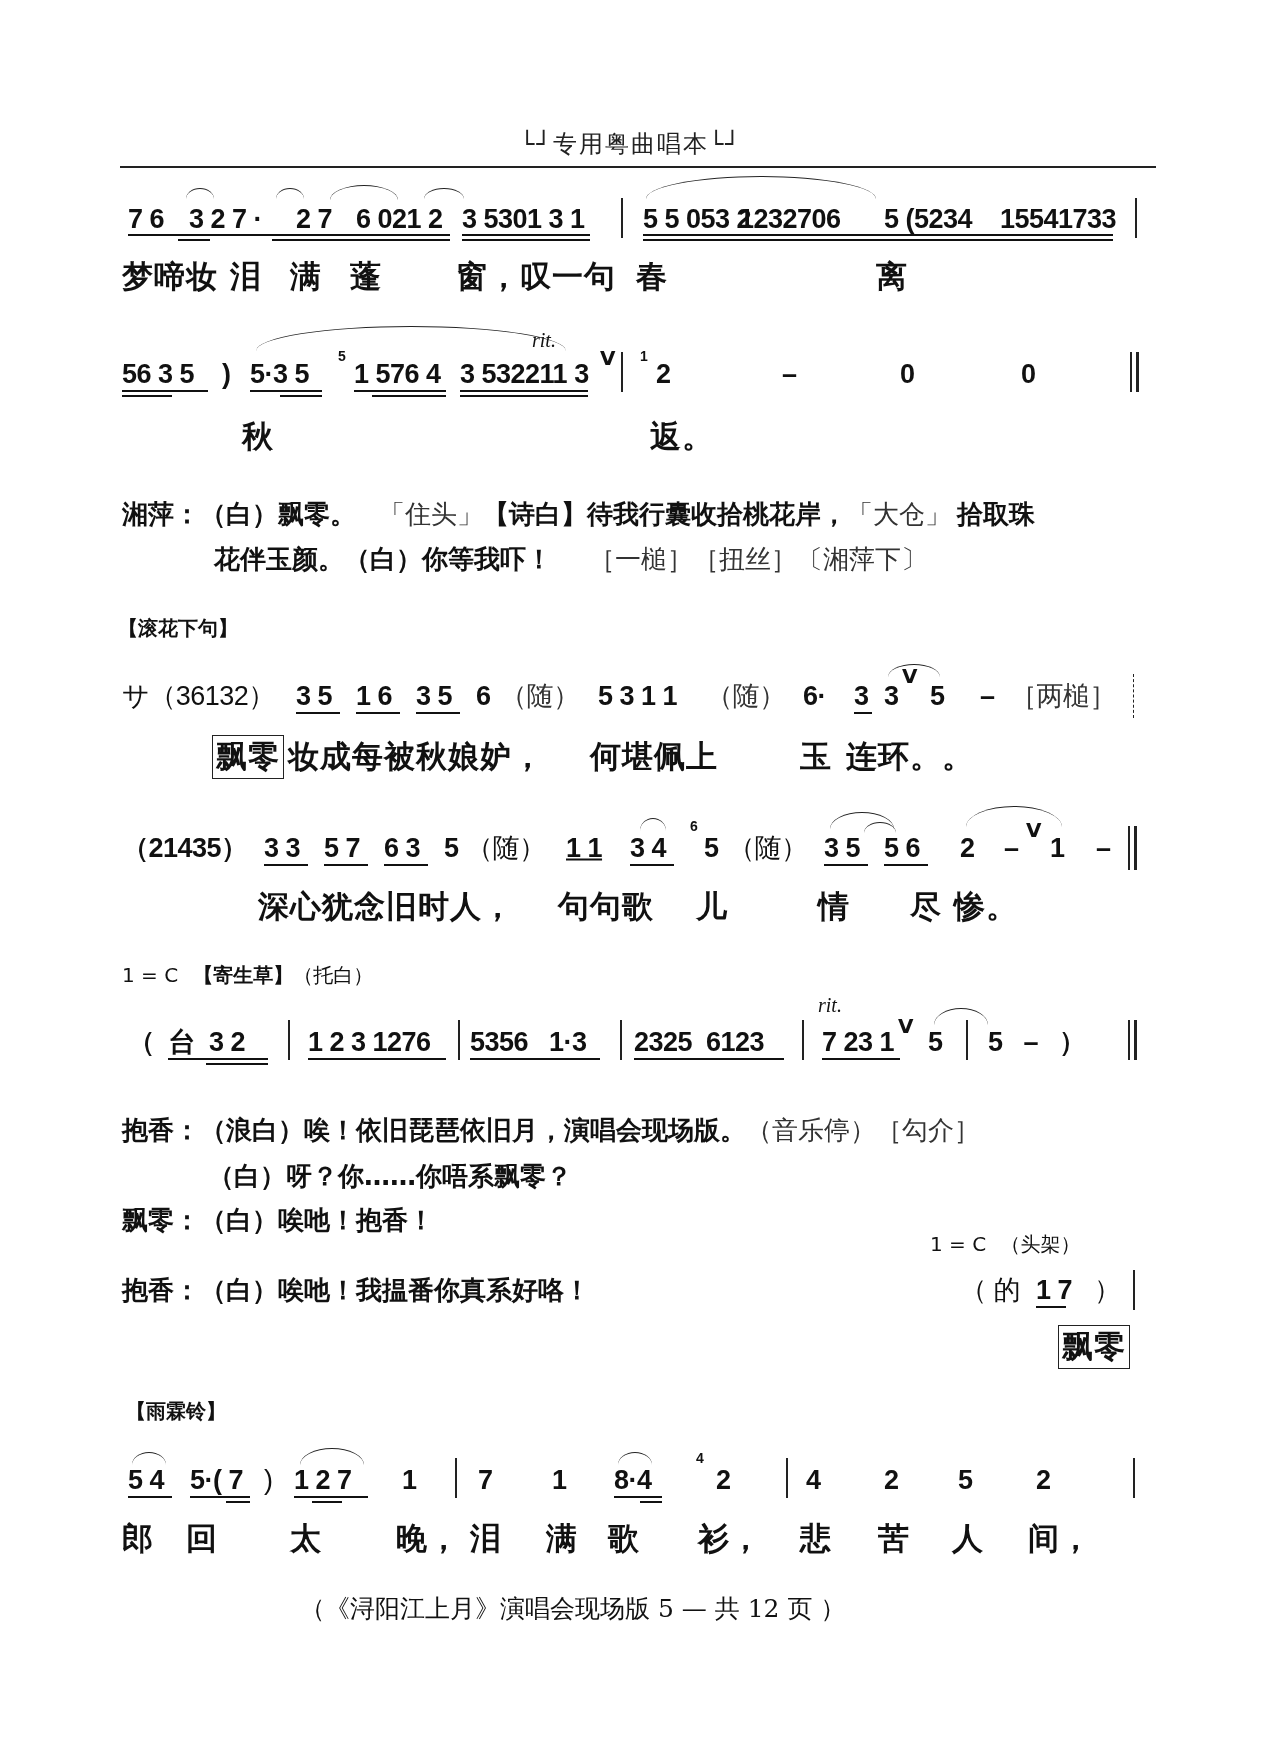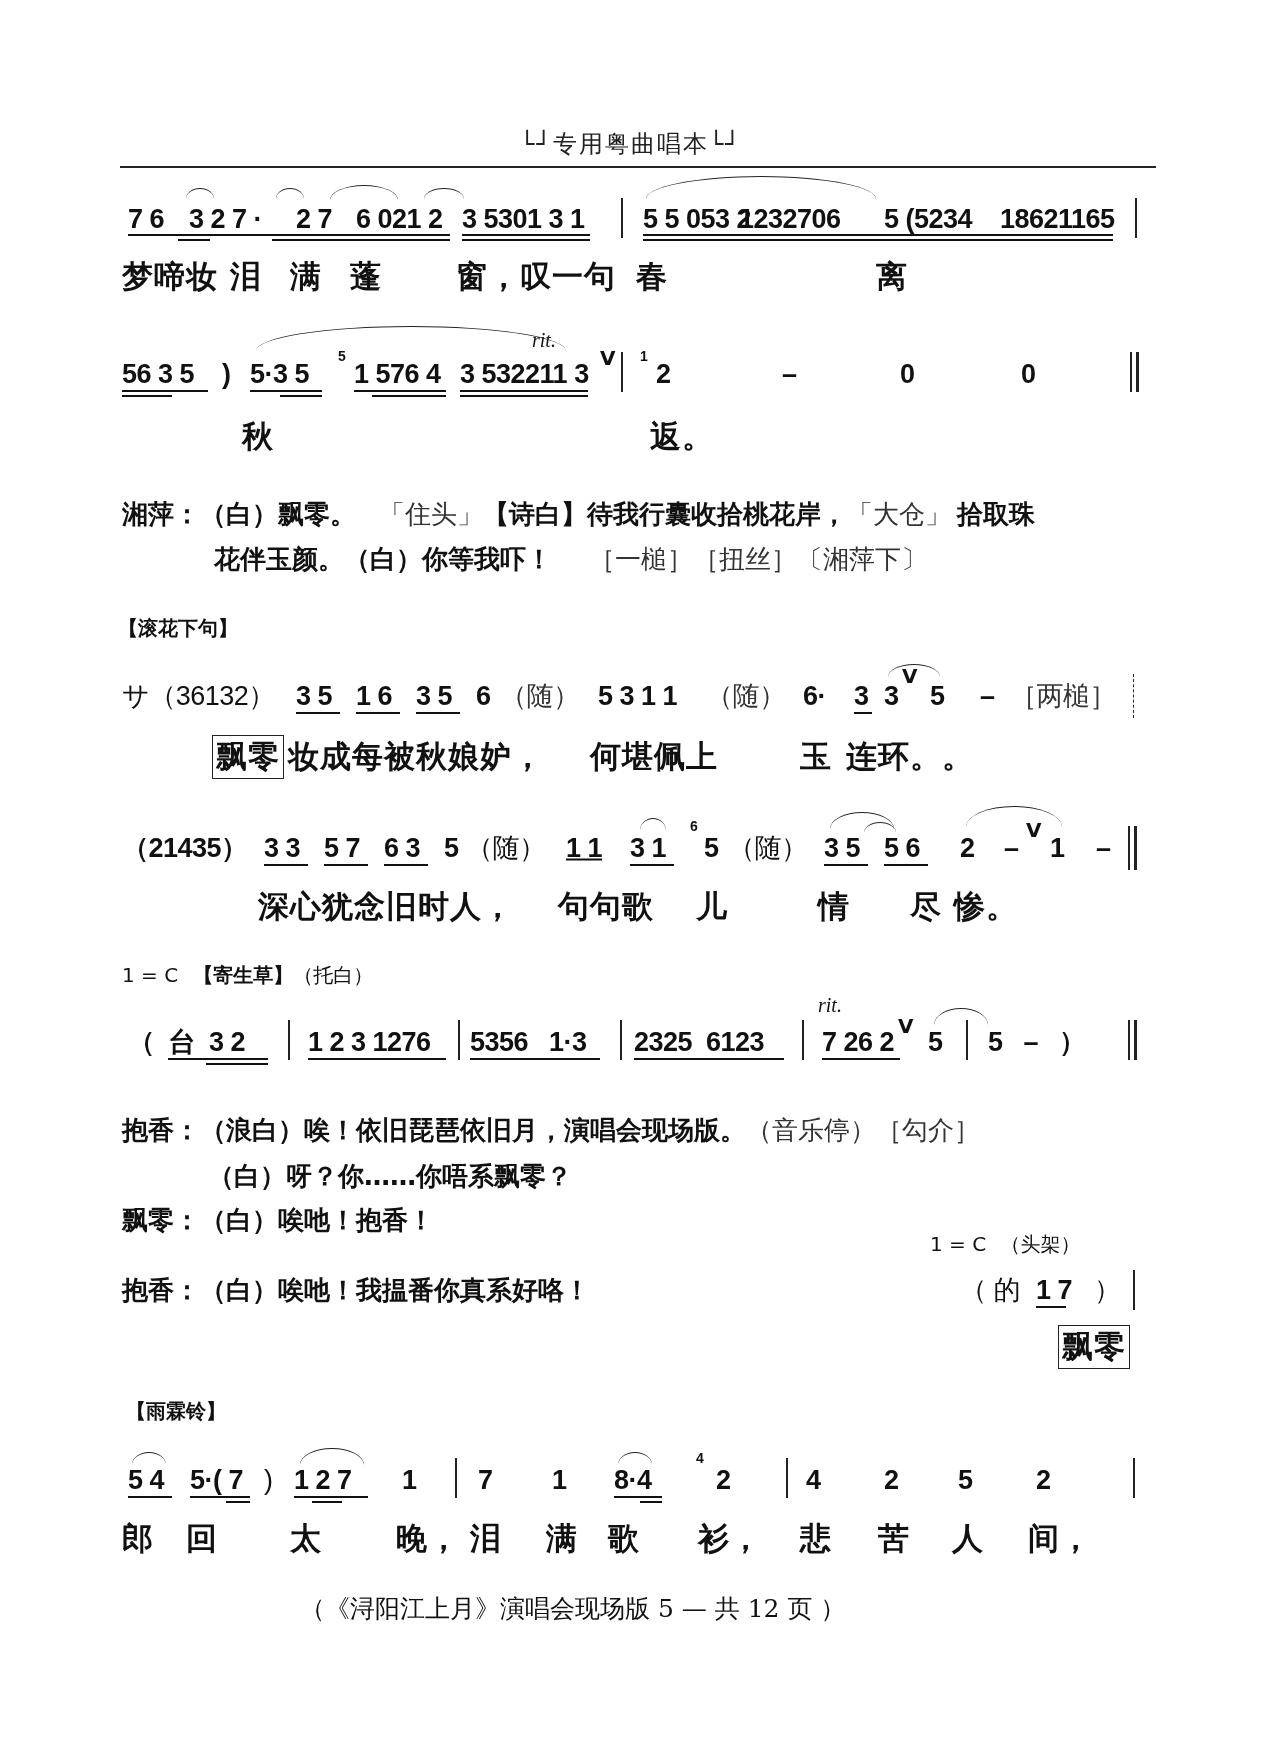--- a/index.html
+++ b/index.html
@@ -37,7 +37,7 @@
   <div class="abs note" style="left:643px; top:219px;">5  5 053 2</div>
   <div class="abs note" style="left:739px; top:219px;">1232706</div>
   <div class="abs note" style="left:884px; top:219px;">5 (5234</div>
-  <div class="abs note" style="left:1000px; top:219px;">18621165</div>
+  <div class="abs note" style="left:1000px; top:219px;">15541733</div>
   <div class="bar" style="left:1135px; top:198px; height:40px;"></div>
 
   <div class="ul" style="left:128px; top:234px; width:50px;"></div>

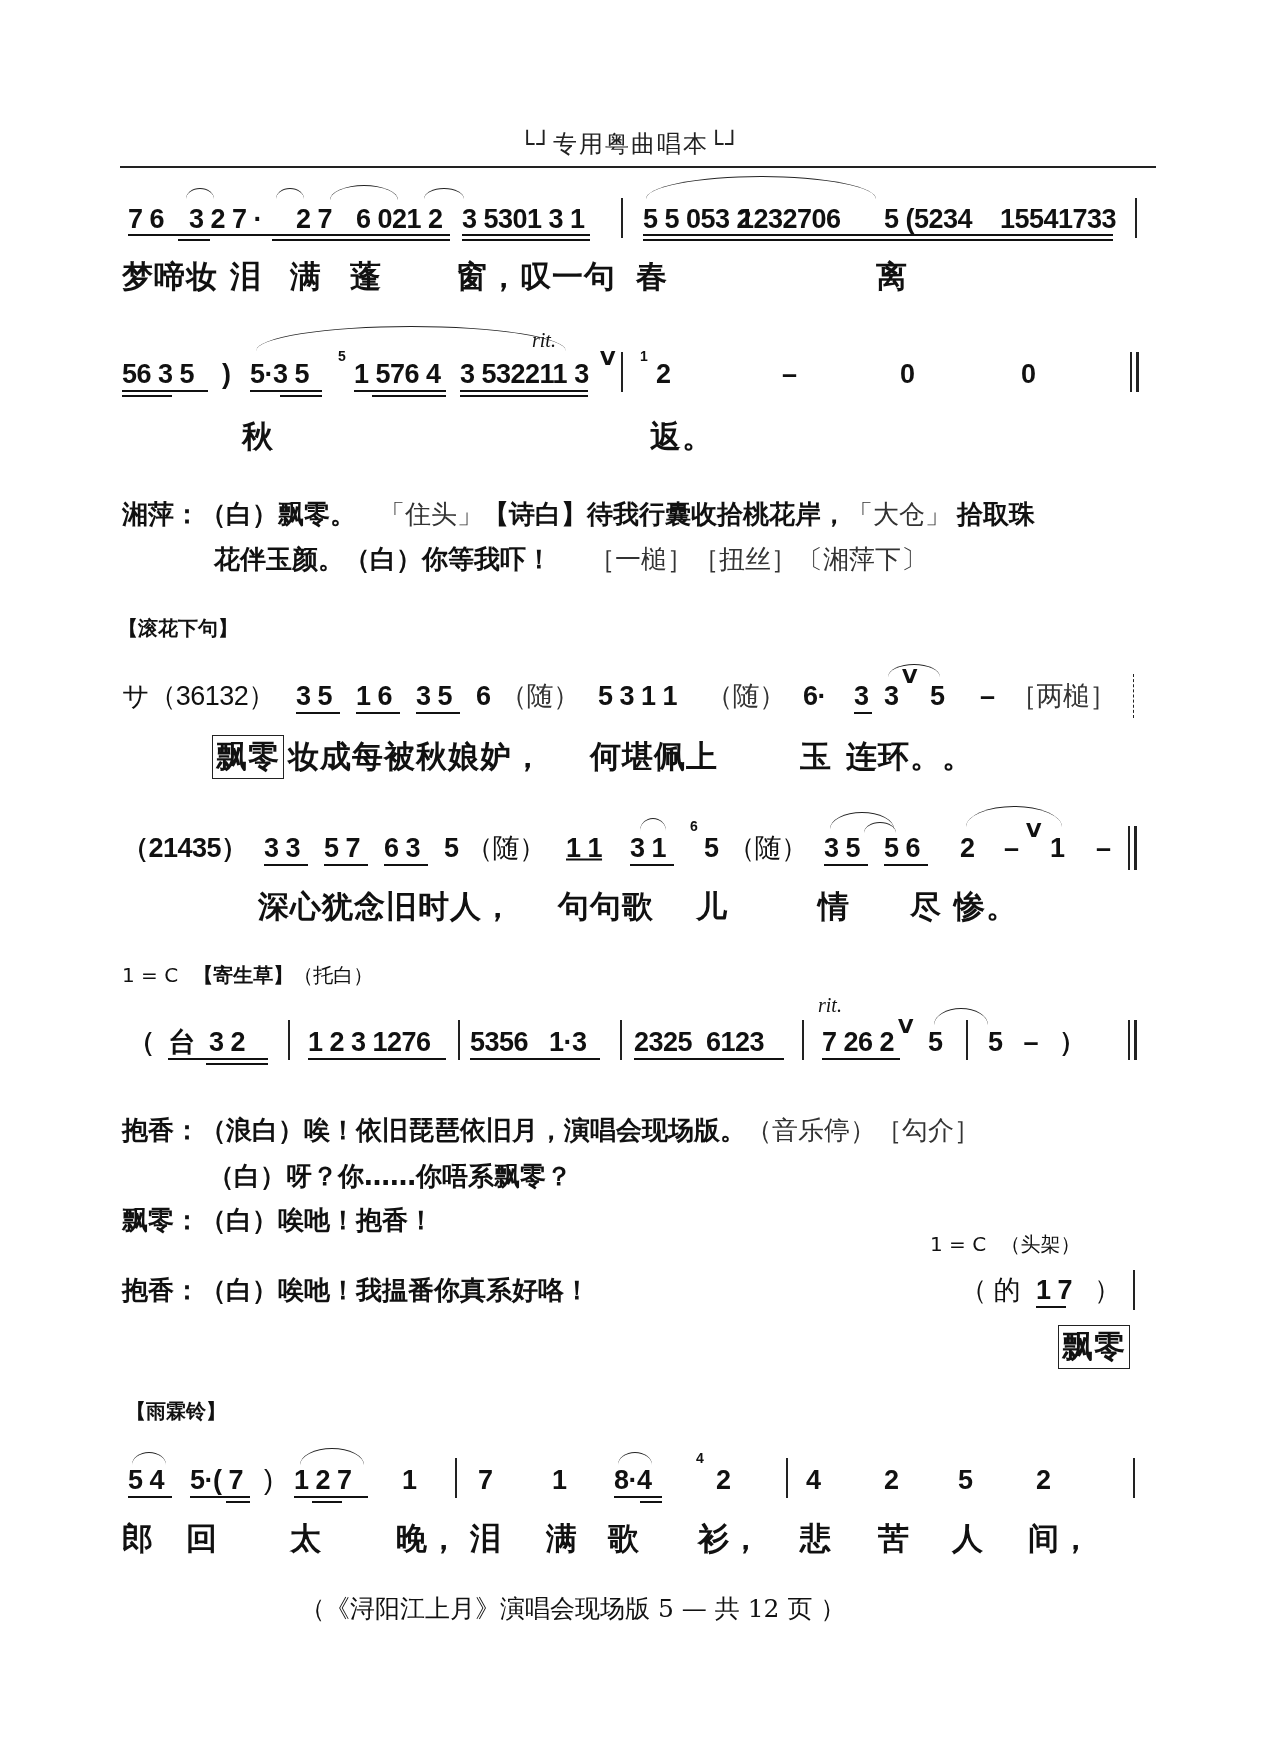--- a/index.html
+++ b/index.html
@@ -142,7 +142,7 @@
   <div class="abs note" style="left:444px; top:848px;">5</div>
   <div class="abs note" style="left:466px; top:848px; font-weight:normal;">（随）</div>
   <div class="abs note" style="left:566px; top:848px;text-decoration:underline;">1 1</div>
-  <div class="abs note" style="left:630px; top:848px;">3 1</div>
+  <div class="abs note" style="left:630px; top:848px;">3 4</div>
   <div class="abs grace" style="left:690px; top:826px;">6</div>
   <div class="abs note" style="left:704px; top:848px;">5</div>
   <div class="abs note" style="left:728px; top:848px; font-weight:normal;">（随）</div>

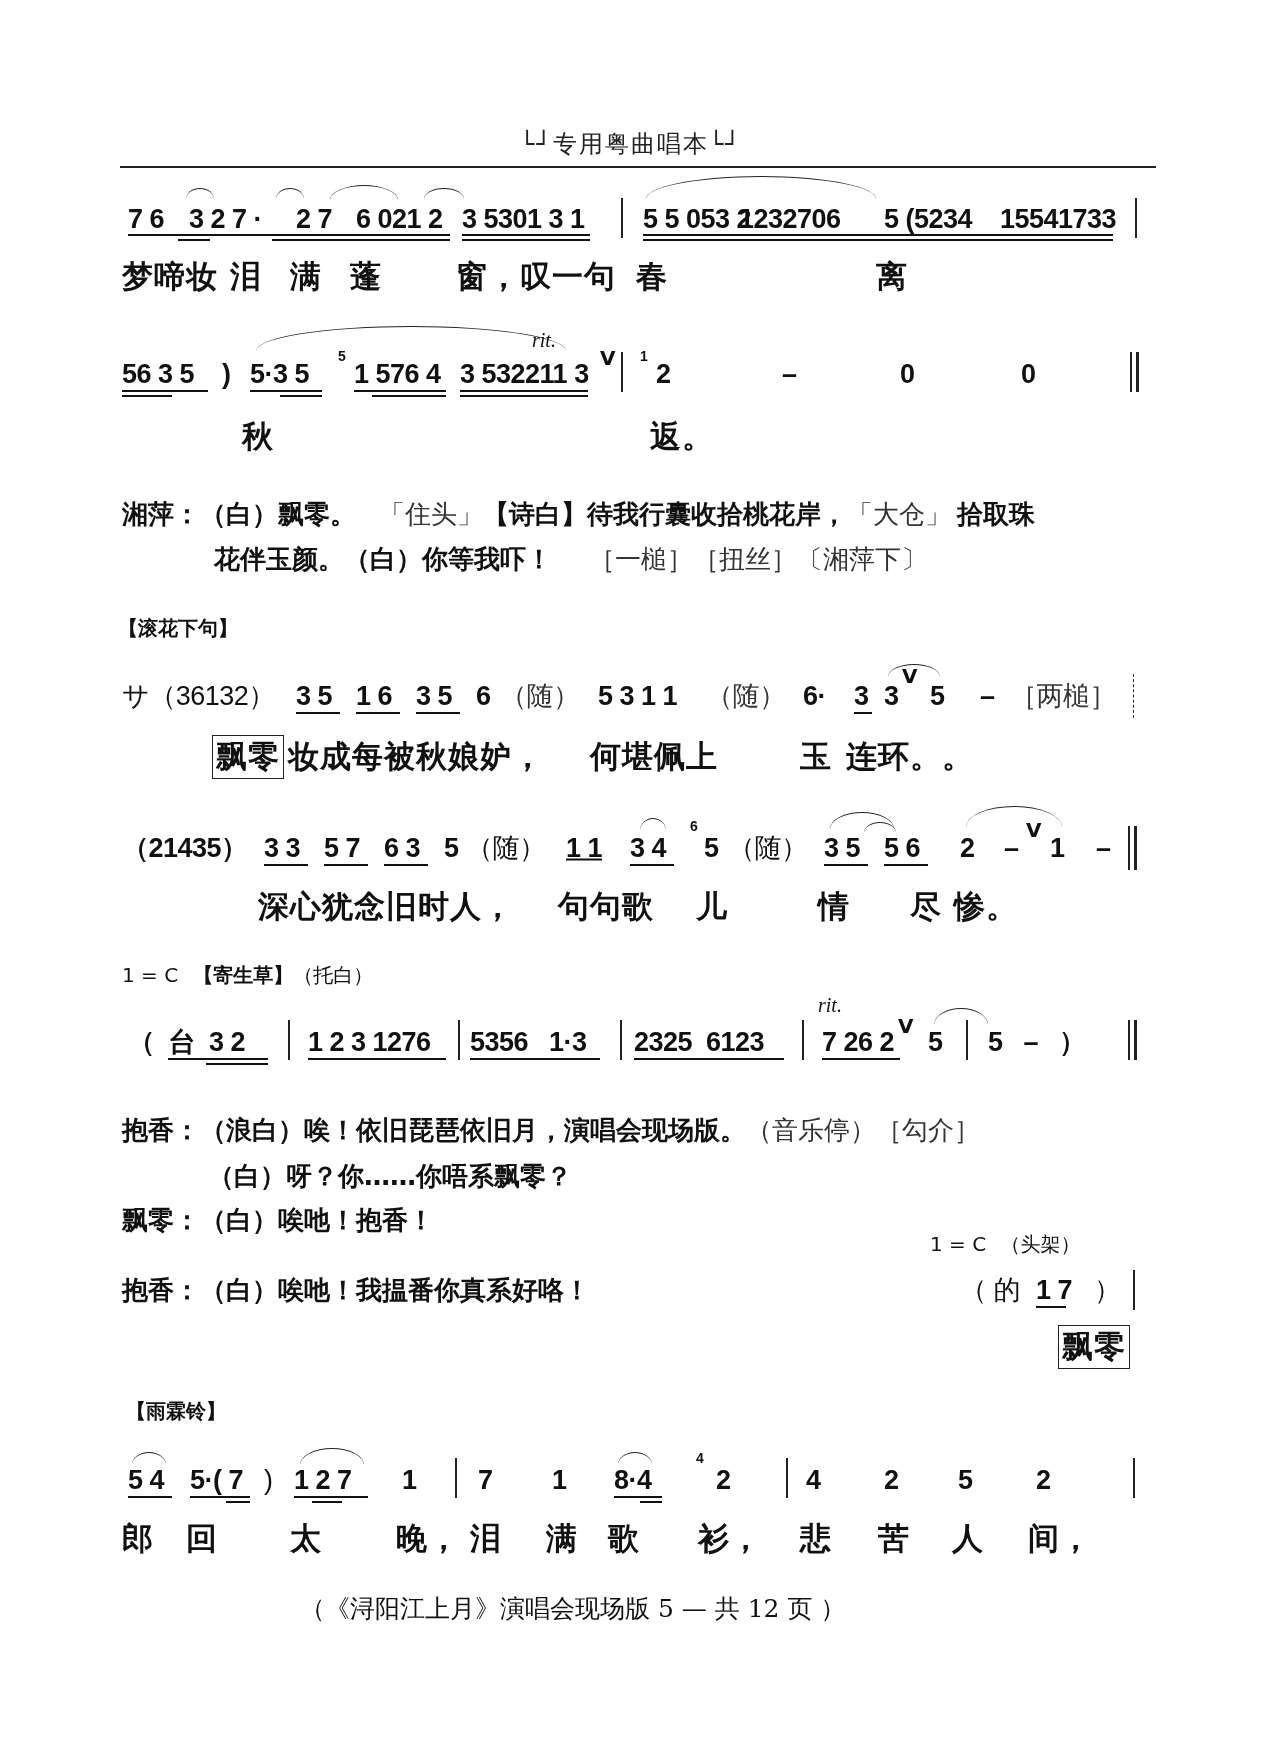--- a/index.html
+++ b/index.html
@@ -187,7 +187,7 @@
   <div class="bar" style="left:620px; top:1020px; height:40px;"></div>
   <div class="abs note" style="left:634px; top:1042px; white-space:pre;">2325  6123</div>
   <div class="bar" style="left:802px; top:1020px; height:40px;"></div>
-  <div class="abs note" style="left:822px; top:1042px;">7 26 2</div>
+  <div class="abs note" style="left:822px; top:1042px;">7 23 1</div>
   <div class="abs small" style="left:898px; top:1026px;">V</div>
   <div class="abs note" style="left:928px; top:1042px;">5</div>
   <div class="bar" style="left:966px; top:1020px; height:40px;"></div>

